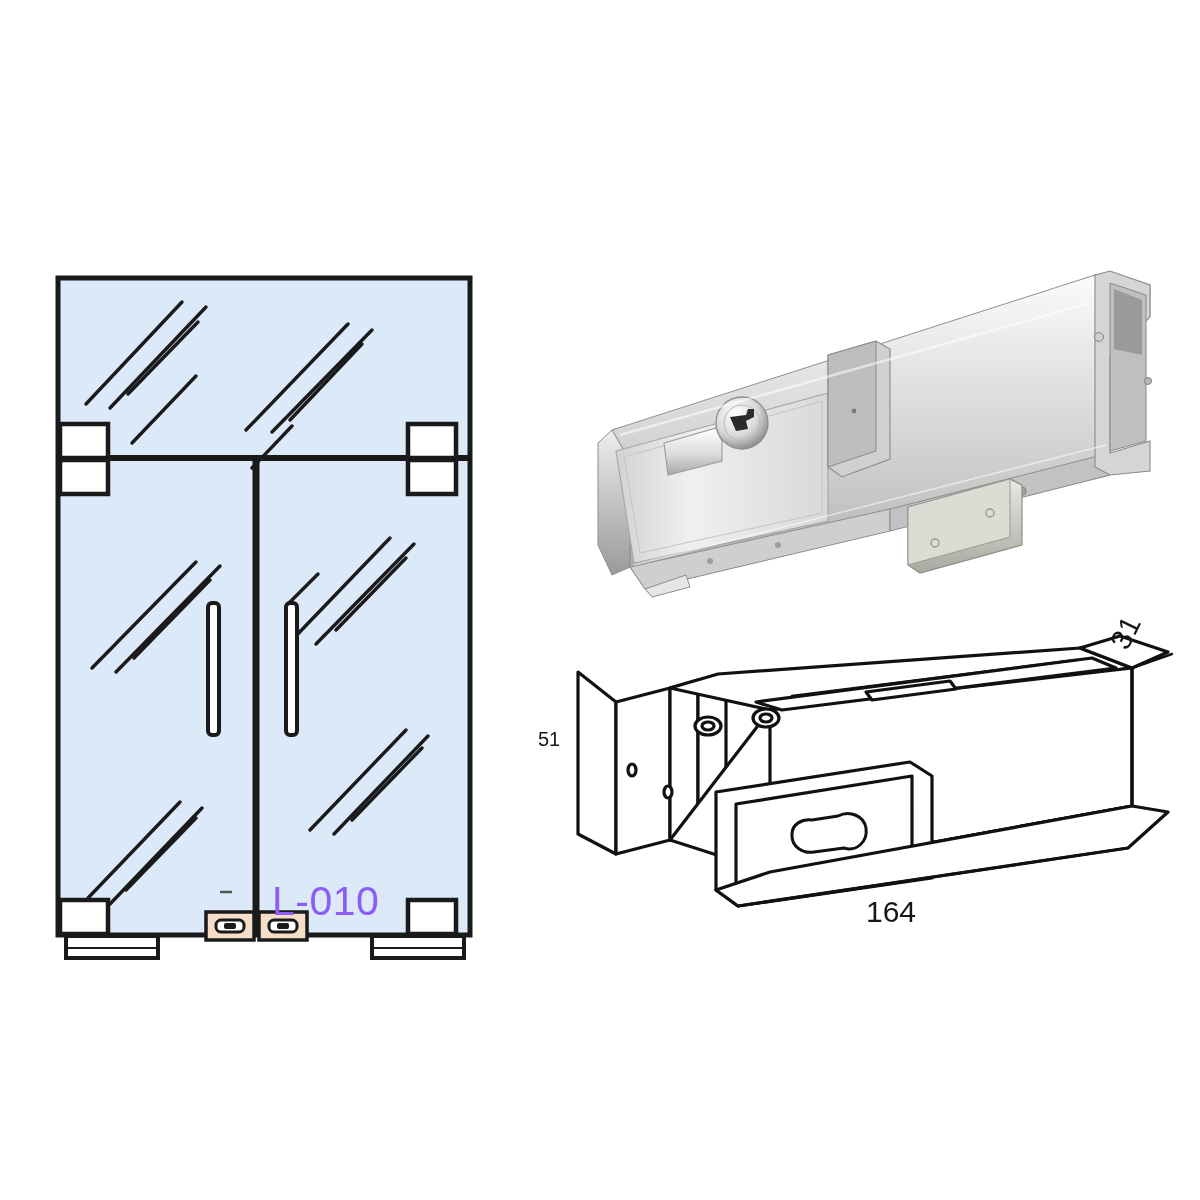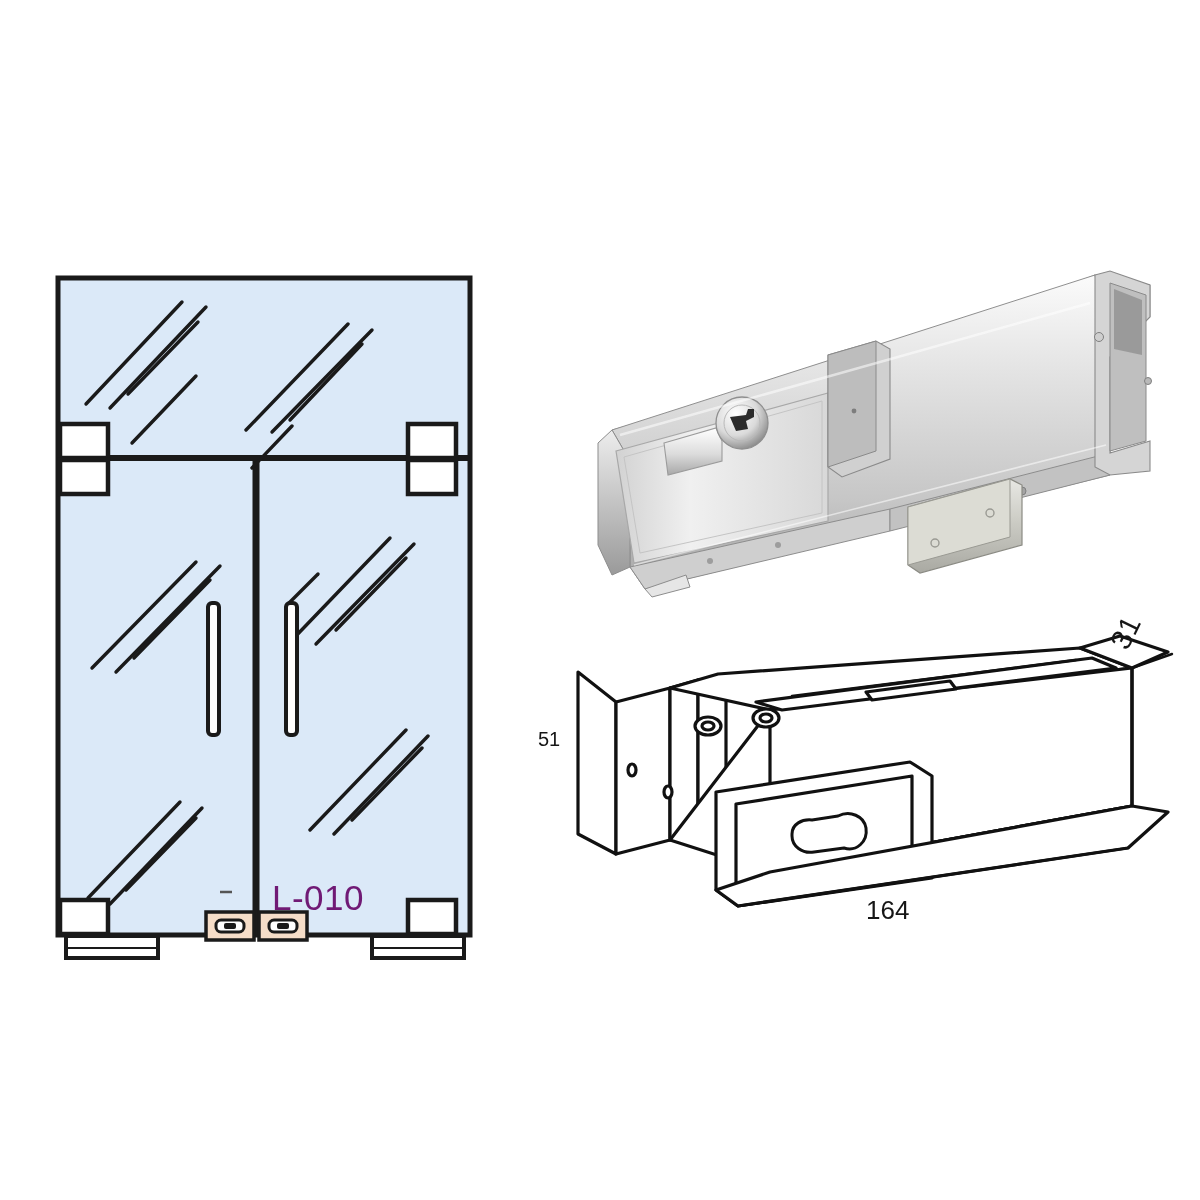--- a/index.html
+++ b/index.html
@@ -18,7 +18,7 @@
   #lock-drawing{left:520px;top:610px;width:670px;height:350px;}
 
   .lbl{position:absolute;color:#1a1a1a;font-family:"Liberation Sans",sans-serif;white-space:nowrap;}
-  #model-label{left:272px;top:878px;font-size:35px;letter-spacing:.5px;color:#701a75;}
+  #model-label{left:272px;top:878px;font-size:41px;letter-spacing:.5px;color:#8b5cf6;}
 </style>
 </head>
 <body>

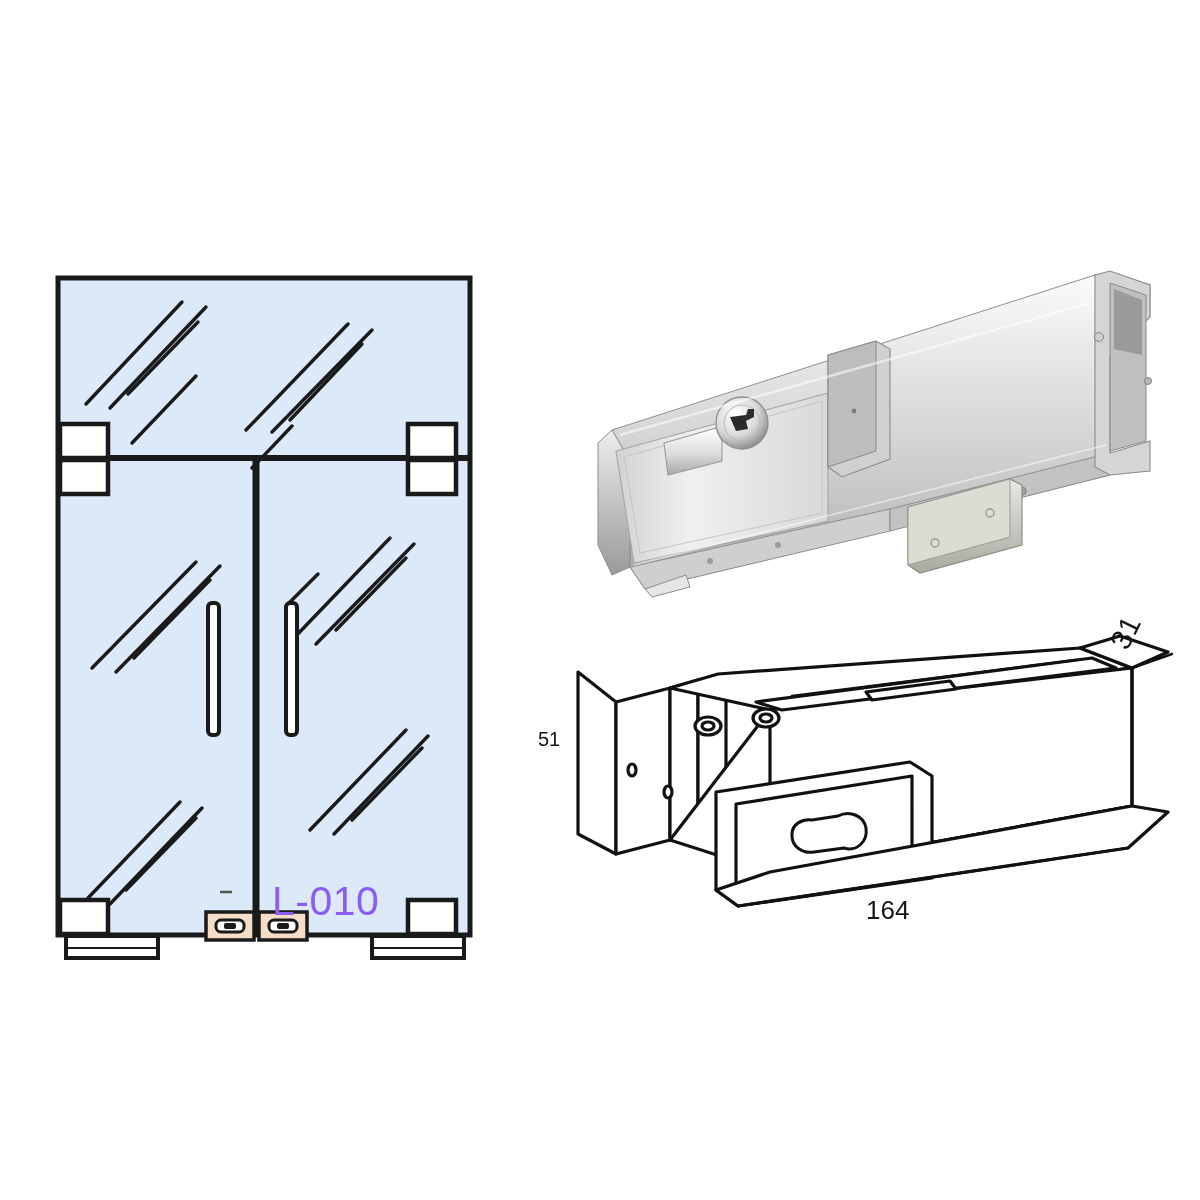--- a/index.html
+++ b/index.html
@@ -239,7 +239,7 @@
     </svg>
 
     <div class="lbl" style="left:18px;top:118px;font-size:20px;color:#161616;">51</div>
-    <div class="lbl" style="left:346px;top:285px;font-size:26px;color:#161616;">164</div>
+    <div class="lbl" style="left:346px;top:285px;font-size:30px;color:#161616;">164</div>
     <div class="lbl" style="left:584px;top:30px;font-size:29px;color:#161616;transform:rotate(-64deg);transform-origin:left top;">31</div>
   </div>
 

